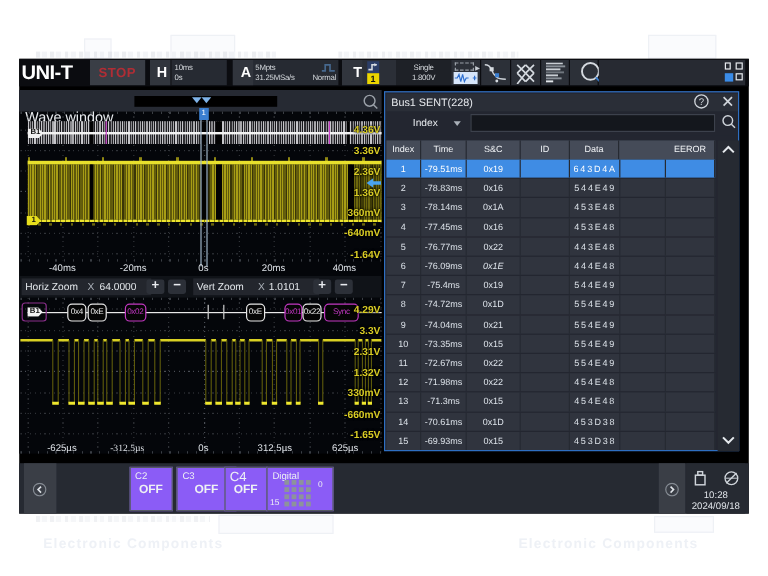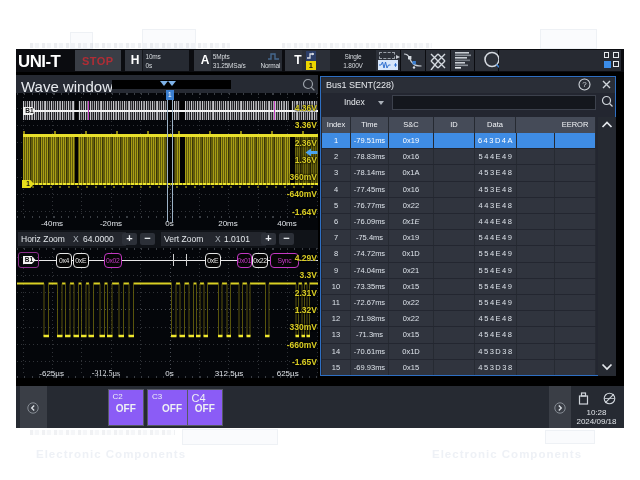--- a/index.html
+++ b/index.html
@@ -113,7 +113,7 @@
     <div class="abs" style="left:597.0px;top:12px;width:5.6px;height:5.6px;border:1.2px solid #e8ebef;"></div>
 <div class="abs" style="left:0;top:26px;width:302px;height:303px;background:#04060a;"></div>
     <div class="abs" style="left:0;top:26px;width:302px;height:18px;background:#262a33;"></div>
-    <div class="abs" style="left:5px;top:29px;font-size:15px;color:#e8ebef;">Wave window</div>
+    <div class="abs" style="left:5px;top:42px;font-size:12px;color:#e8ebef;">Wave window</div>
     <div class="abs" style="left:96px;top:31px;width:119px;height:9px;background:#000;"></div>
     <div class="abs" style="left:144px;top:31.5px;width:0;height:0;border-top:5px solid #7fb3e8;border-left:4px solid transparent;border-right:4px solid transparent;"></div>
     <div class="abs" style="left:151.5px;top:31.5px;width:0;height:0;border-top:5px solid #7fb3e8;border-left:4px solid transparent;border-right:4px solid transparent;"></div>

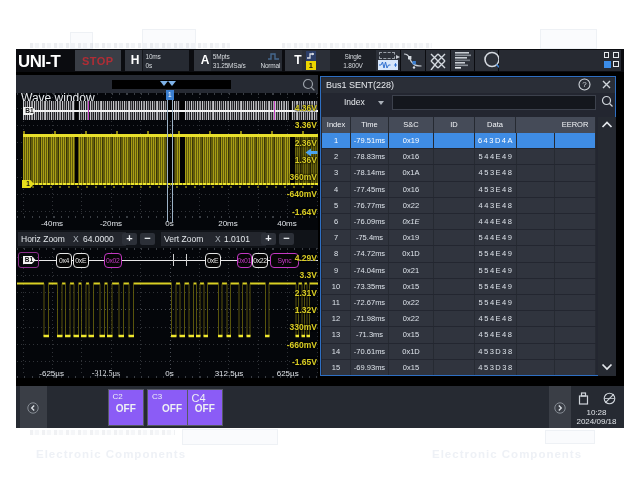--- a/index.html
+++ b/index.html
@@ -428,6 +428,27 @@
       <div style="position:absolute;left:4px;top:2px;font-size:11px;">C4</div>
       <div style="position:absolute;left:0;top:13px;width:100%;text-align:center;font-size:10px;font-weight:bold;">OFF</div>
     </div>
+    <div class="abs chbox" style="left:206px;top:340px;width:56px;height:37px;">
+      <div style="position:absolute;left:4px;top:2px;font-size:8px;">Digital</div>
+      <div style="position:absolute;left:14px;top:10px;width:4px;height:4px;background:#8d939b;"></div>
+      <div style="position:absolute;left:20px;top:10px;width:4px;height:4px;background:#8d939b;"></div>
+      <div style="position:absolute;left:26px;top:10px;width:4px;height:4px;background:#8d939b;"></div>
+      <div style="position:absolute;left:32px;top:10px;width:4px;height:4px;background:#8d939b;"></div>
+      <div style="position:absolute;left:14px;top:16px;width:4px;height:4px;background:#8d939b;"></div>
+      <div style="position:absolute;left:20px;top:16px;width:4px;height:4px;background:#8d939b;"></div>
+      <div style="position:absolute;left:26px;top:16px;width:4px;height:4px;background:#8d939b;"></div>
+      <div style="position:absolute;left:32px;top:16px;width:4px;height:4px;background:#8d939b;"></div>
+      <div style="position:absolute;left:14px;top:22px;width:4px;height:4px;background:#8d939b;"></div>
+      <div style="position:absolute;left:20px;top:22px;width:4px;height:4px;background:#8d939b;"></div>
+      <div style="position:absolute;left:26px;top:22px;width:4px;height:4px;background:#8d939b;"></div>
+      <div style="position:absolute;left:32px;top:22px;width:4px;height:4px;background:#8d939b;"></div>
+      <div style="position:absolute;left:14px;top:28px;width:4px;height:4px;background:#8d939b;"></div>
+      <div style="position:absolute;left:20px;top:28px;width:4px;height:4px;background:#8d939b;"></div>
+      <div style="position:absolute;left:26px;top:28px;width:4px;height:4px;background:#8d939b;"></div>
+      <div style="position:absolute;left:32px;top:28px;width:4px;height:4px;background:#8d939b;"></div>
+      <div style="position:absolute;left:42px;top:11px;font-size:7px;">0</div>
+      <div style="position:absolute;left:2px;top:26px;font-size:7px;">15</div>
+    </div>
     <div class="abs" style="left:533px;top:337px;width:22px;height:42px;background:#3a3e46;"></div>
     <svg class="abs" style="left:538px;top:353px;" width="12" height="12" viewBox="0 0 12 12">
       <circle cx="6" cy="6" r="5.2" stroke="#858b93" stroke-width="1" fill="none"></circle>

